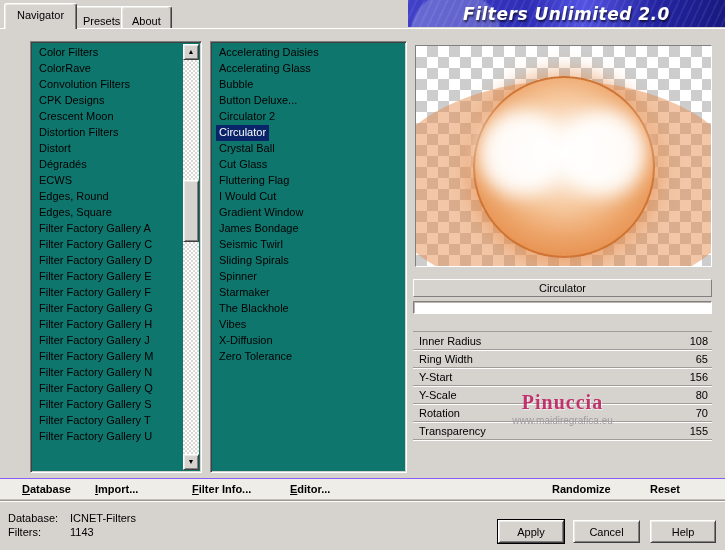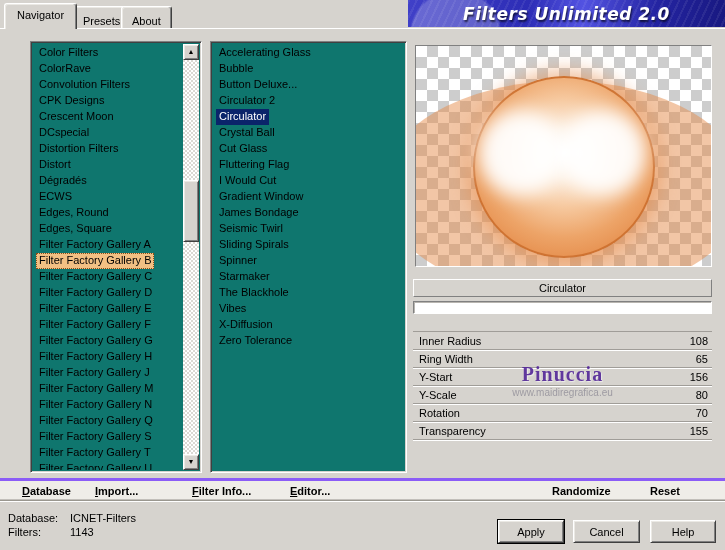--- a/index.html
+++ b/index.html
@@ -243,6 +243,9 @@
     <div class="listbox filt-box">
       <div class="list-inner" id="filter-list">
 
+      <div class="row">
+            <span class="row-label">Accelerating Daisies</span>
+          </div>
           <div class="row">
             <span class="row-label">Accelerating Glass</span>
           </div>

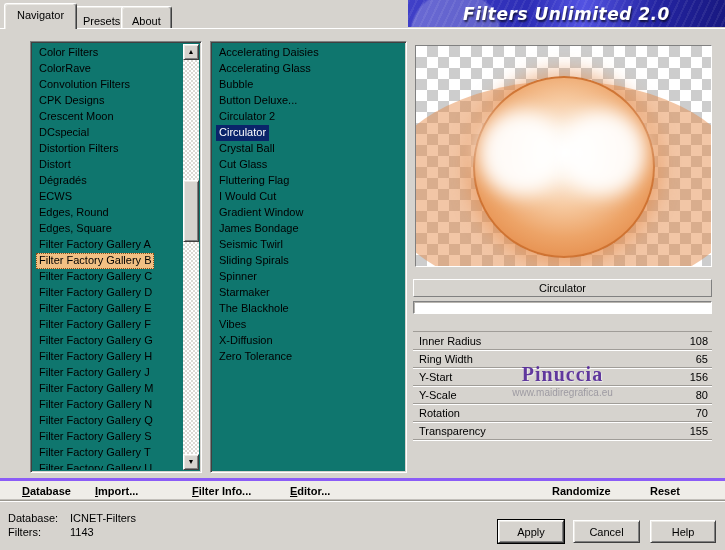--- a/index.html
+++ b/index.html
@@ -165,9 +165,6 @@
             <span class="row-label">Crescent Moon</span>
           </div>
           <div class="row">
-            <span class="row-label">DCspecial</span>
-          </div>
-          <div class="row">
             <span class="row-label">Distortion Filters</span>
           </div>
           <div class="row">

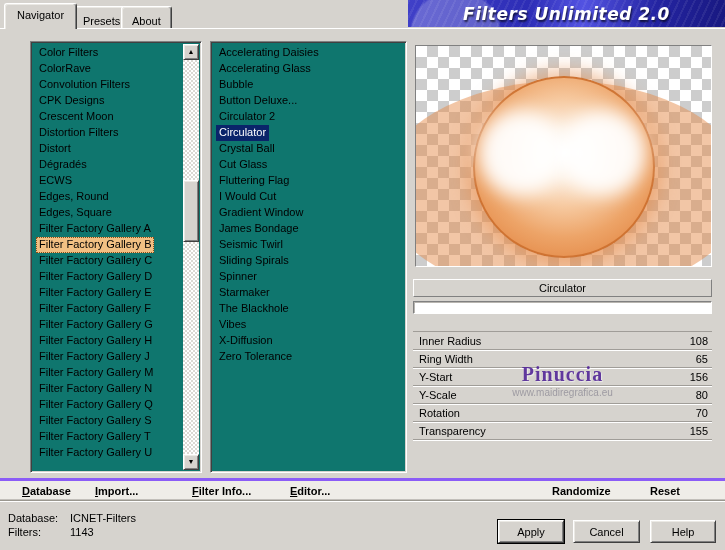--- a/index.html
+++ b/index.html
@@ -186,9 +186,6 @@
             <span class="row-label">Filter Factory Gallery A</span>
           </div>
           <div class="row">
-            <span class="row-label sel-cat">Filter Factory Gallery B</span>
-          </div>
-          <div class="row">
             <span class="row-label">Filter Factory Gallery C</span>
           </div>
           <div class="row">

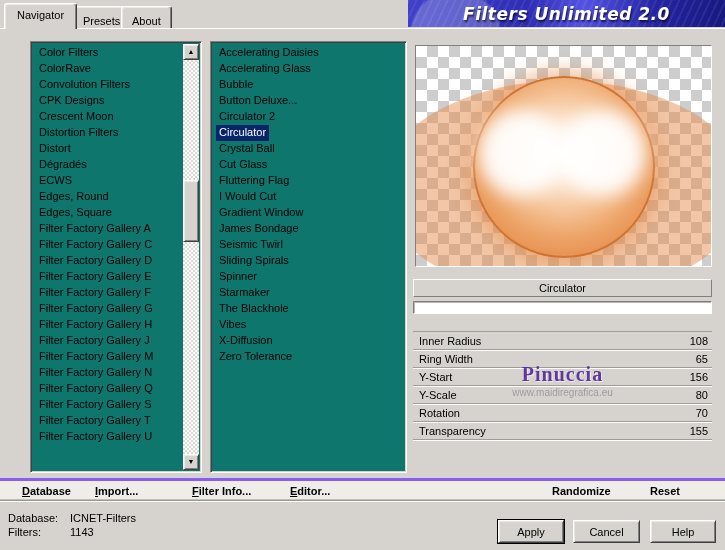--- a/index.html
+++ b/index.html
@@ -102,7 +102,7 @@
   .watermark{position:absolute; left:0; top:334px; width:305px; text-align:center;
     pointer-events:none; z-index:5;}
   .wm1{font-family:"Liberation Serif",serif; font-weight:bold; font-size:20px;
-    color:#4c1d95; opacity:.85; letter-spacing:1px; text-shadow:1px 1px 1px rgba(255,255,255,.7);}
+    color:#be185d; opacity:.85; letter-spacing:1px; text-shadow:1px 1px 1px rgba(255,255,255,.7);margin-top:28px;}
   .wm2{font-size:10px; color:#9b98a0; opacity:.95; margin-top:1px;}
   
   .toolbar{

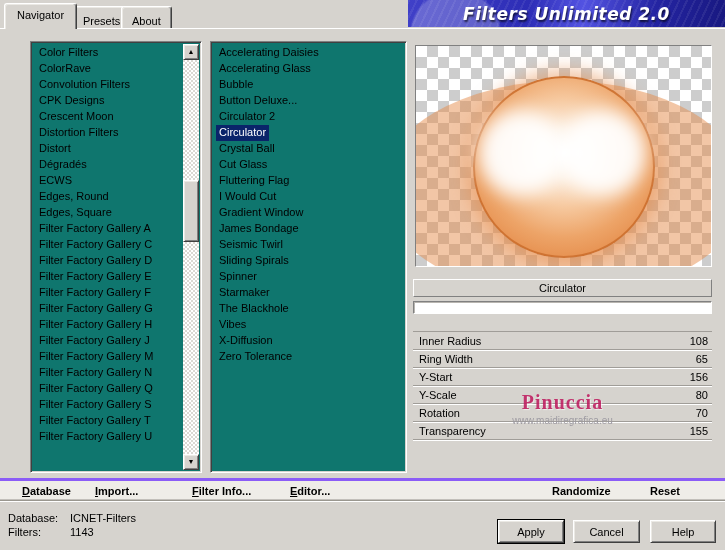--- a/index.html
+++ b/index.html
@@ -107,7 +107,7 @@
   
   .toolbar{
     position:absolute; left:0; top:478px; width:725px; height:22px;
-    background:#efede8; border-top:3px solid #8b5cf6; box-shadow:inset 0 -1px 0 #c2bfba;
+    background:#efede8; border-top:1px solid #8b5cf6; box-shadow:inset 0 -1px 0 #c2bfba;
   }
   .tb-item{position:absolute; top:0; line-height:21px; font-weight:bold;}
   

